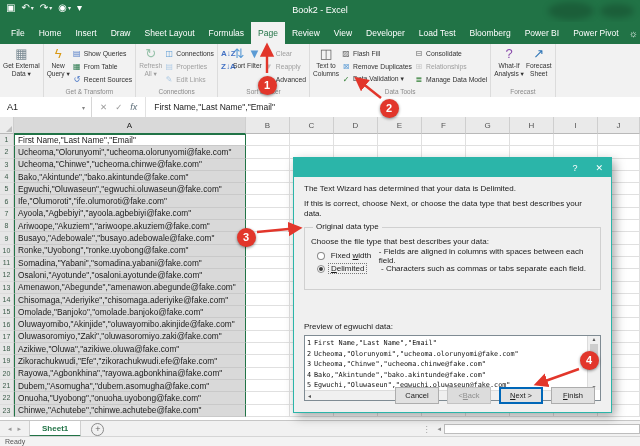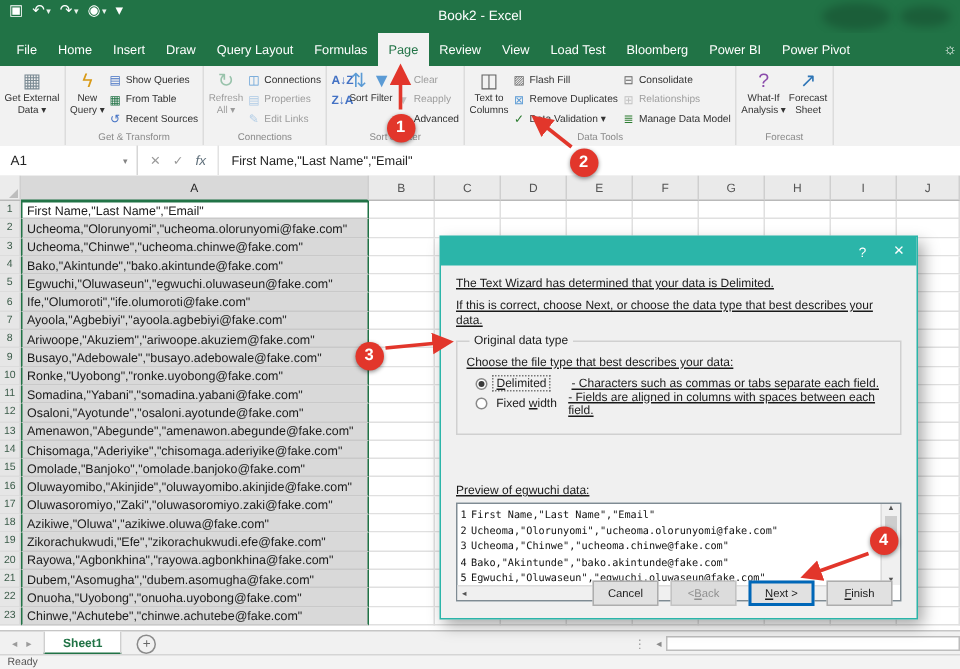--- a/index.html
+++ b/index.html
@@ -154,7 +154,7 @@
       <div class="rtab">Home</div>
       <div class="rtab">Insert</div>
       <div class="rtab">Draw</div>
-      <div class="rtab">Query Layout</div>
+      <div class="rtab">Sheet Layout</div>
       <div class="rtab">Formulas</div>
       <div class="rtab active">Page</div>
       <div class="rtab">Review</div>

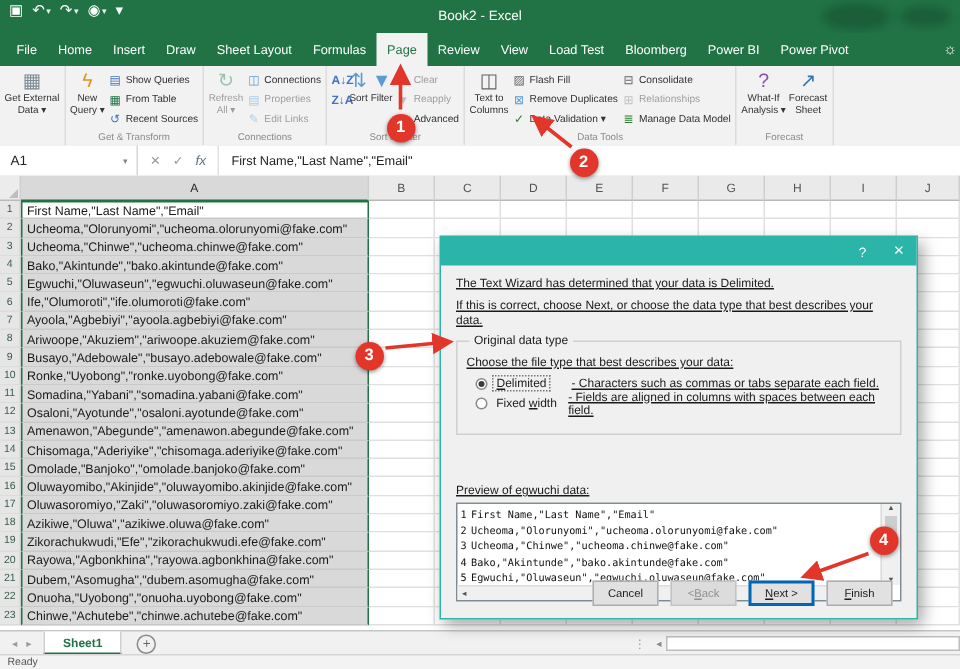--- a/index.html
+++ b/index.html
@@ -159,6 +159,7 @@
       <div class="rtab active">Page</div>
       <div class="rtab">Review</div>
       <div class="rtab">View</div>
+      <div class="rtab">Developer</div>
       <div class="rtab">Load Test</div>
       <div class="rtab">Bloomberg</div>
       <div class="rtab">Power BI</div>

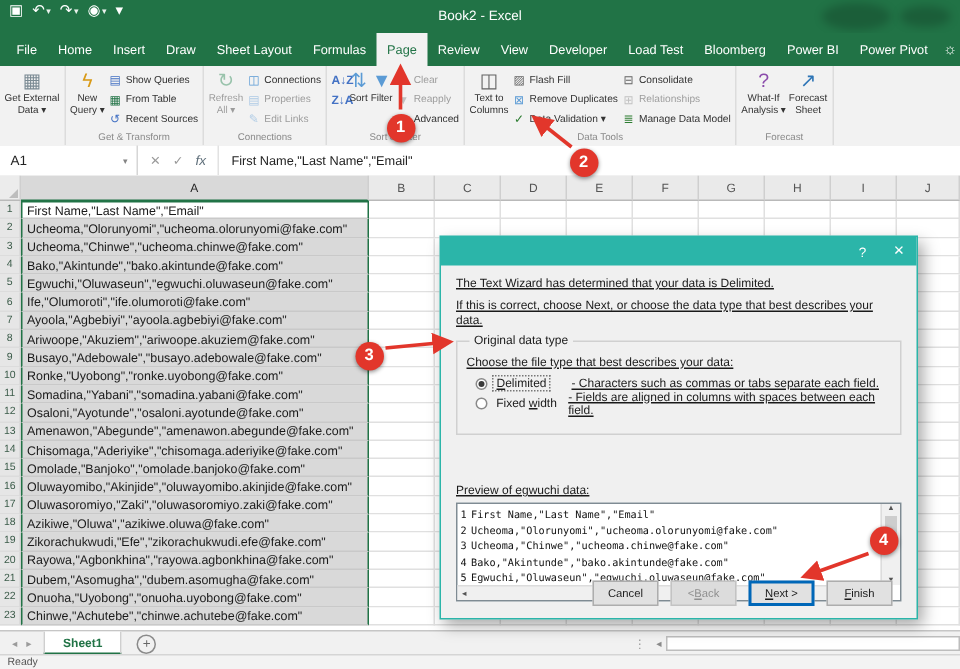--- a/index.html
+++ b/index.html
@@ -81,7 +81,7 @@
              padding:0 8px;font-size:8.5px;}
   .dlg-ctl{margin-left:18px;font-size:9px;}
   .dlg-ctl.first{margin-left:auto;}
-  .dlg-body{position:relative;padding:7px 10px 0 10px;font-size:8px;color:#1a1a1a;text-decoration:underline;}
+  .dlg-body{position:relative;padding:7px 10px 0 10px;font-size:8px;color:#1a1a1a;}
   .dlg-line{margin-bottom:5px;line-height:10px;}
   .groupbox{position:relative;border:1px solid #d0d0d0;margin-top:8px;height:52px;padding:9px 6px 0 6px;box-sizing:content-box;}
   .gb-label{position:absolute;top:-6px;left:8px;background:#f0f0f0;padding:0 3px;font-size:8px;}

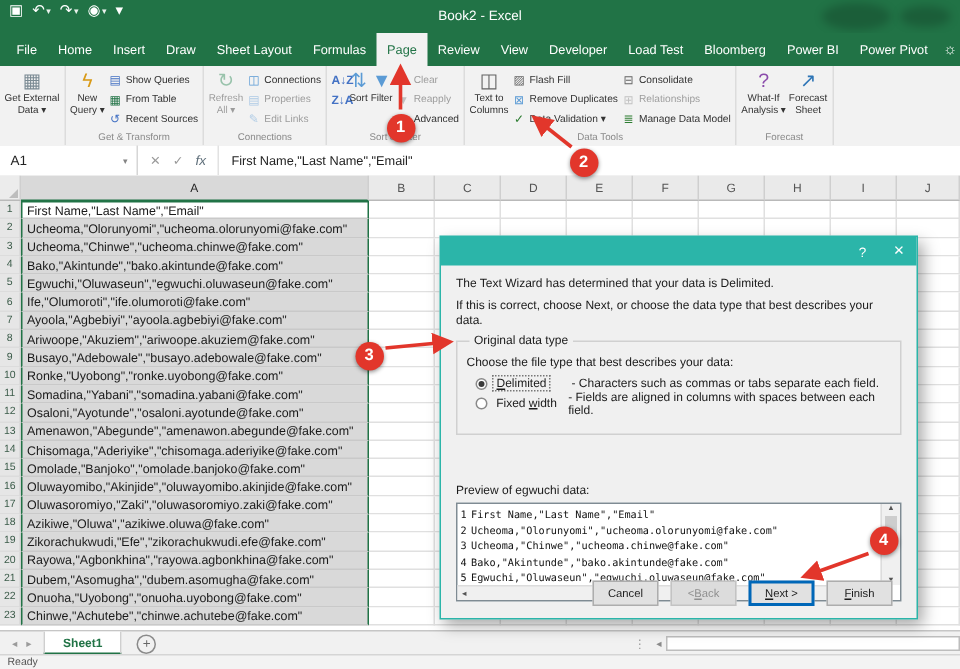--- a/index.html
+++ b/index.html
@@ -661,14 +661,14 @@
         <div class="gb-choose">Choose the file type that best describes your data:</div>
         <div id="radios">
             <div class="radio-row">
+              <span class="radio"></span>
+              <span class="radio-label"><span class="lbl-in">Fixed <u>w</u>idth</span></span>
+              <span class="radio-desc">- Fields are aligned in columns with spaces between each field.</span>
+            </div>
+            <div class="radio-row">
               <span class="radio sel"></span>
               <span class="radio-label focus"><span class="lbl-in"><u>D</u>elimited</span></span>
               <span class="radio-desc">- Characters such as commas or tabs separate each field.</span>
-            </div>
-            <div class="radio-row">
-              <span class="radio"></span>
-              <span class="radio-label"><span class="lbl-in">Fixed <u>w</u>idth</span></span>
-              <span class="radio-desc">- Fields are aligned in columns with spaces between each field.</span>
             </div>
           </div>
       </div>

